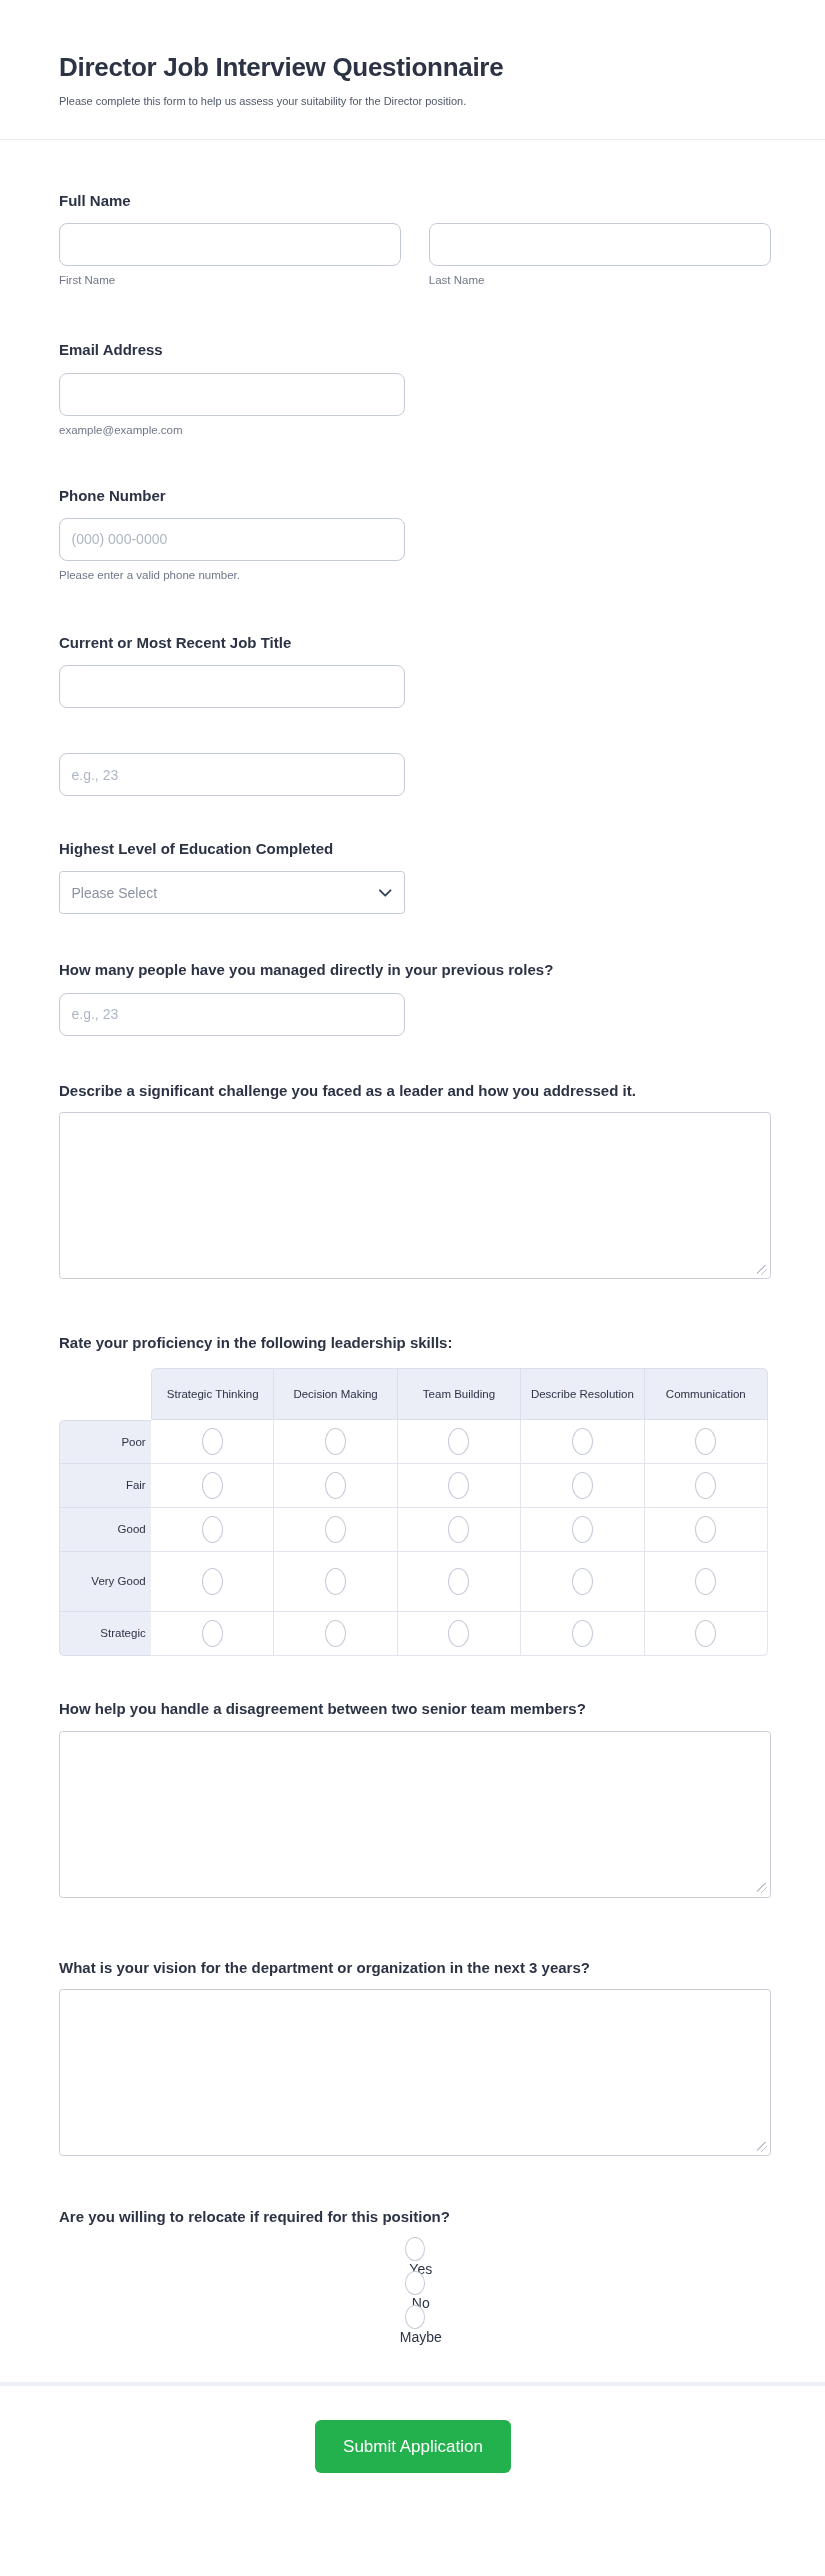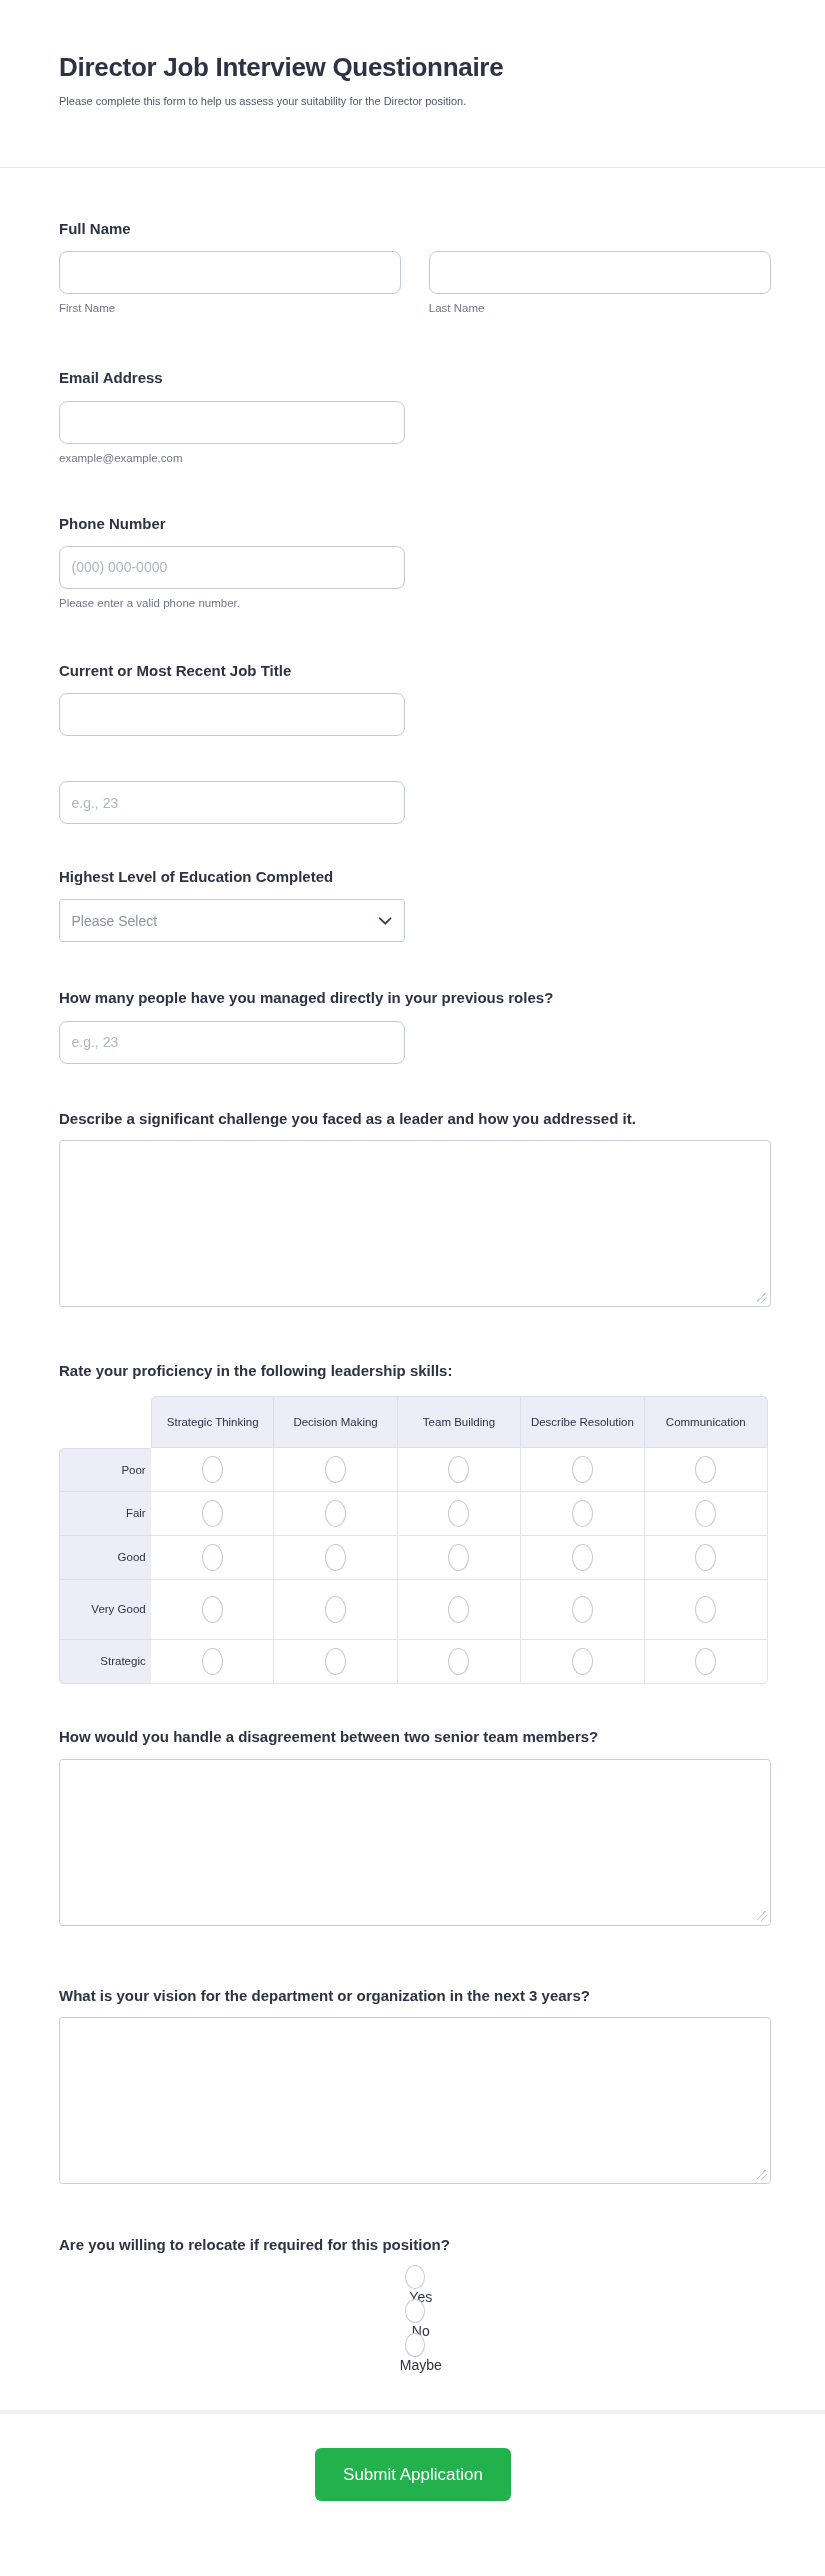--- a/index.html
+++ b/index.html
@@ -17,7 +17,7 @@
 
   
   .form-header {
-    height: 168px;
+    height: 140px;
     padding: 52px 63px 0 59px;
     border-bottom: 0.9px solid #e7e9f1;
   }

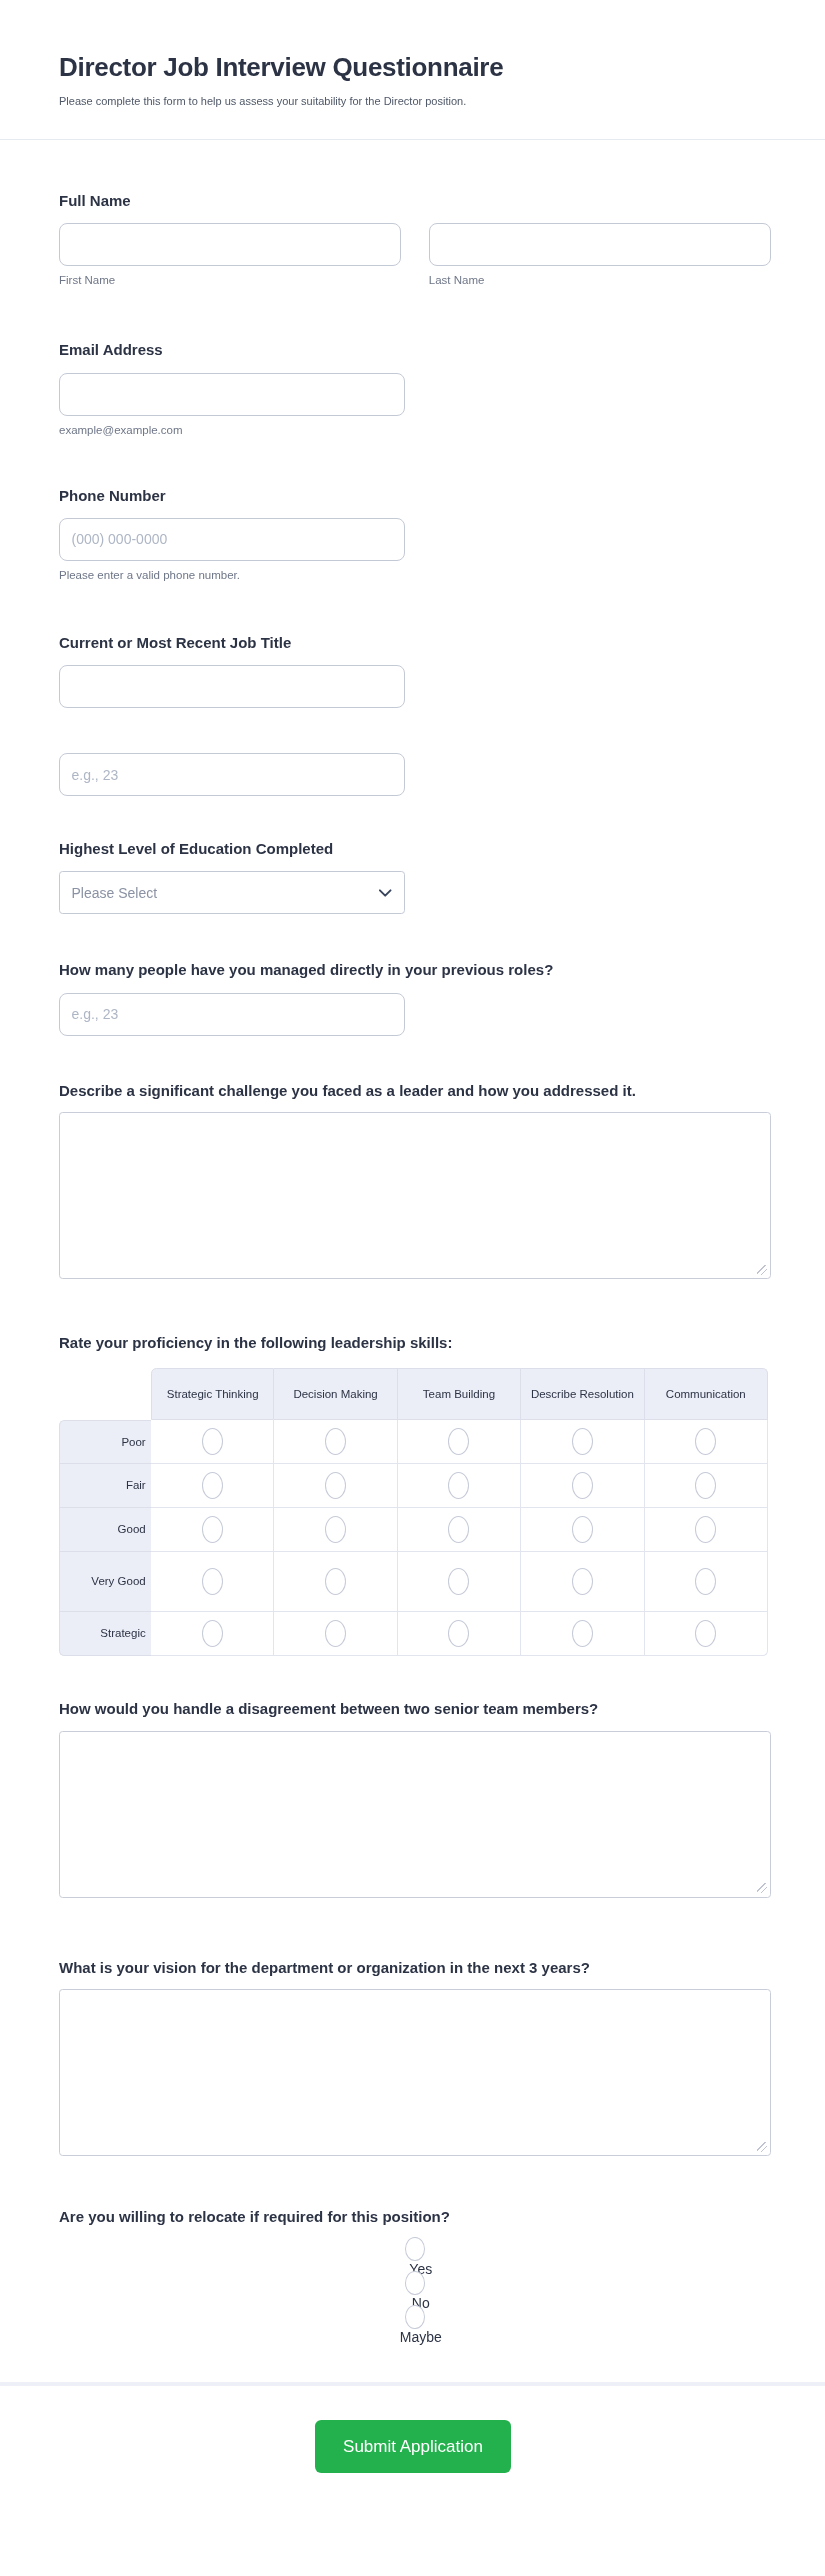--- a/index.html
+++ b/index.html
@@ -389,7 +389,7 @@
     </div>
 
     <div class="question" style="margin-top:44px">
-      <span class="q-label">How would you handle a disagreement between two senior team members?</span>
+      <span class="q-label">How help you handle a disagreement between two senior team members?</span>
       <div class="ta-wrap">
         <textarea class="big-textarea" style=""></textarea>
         <span class="resize-handle"></span>

